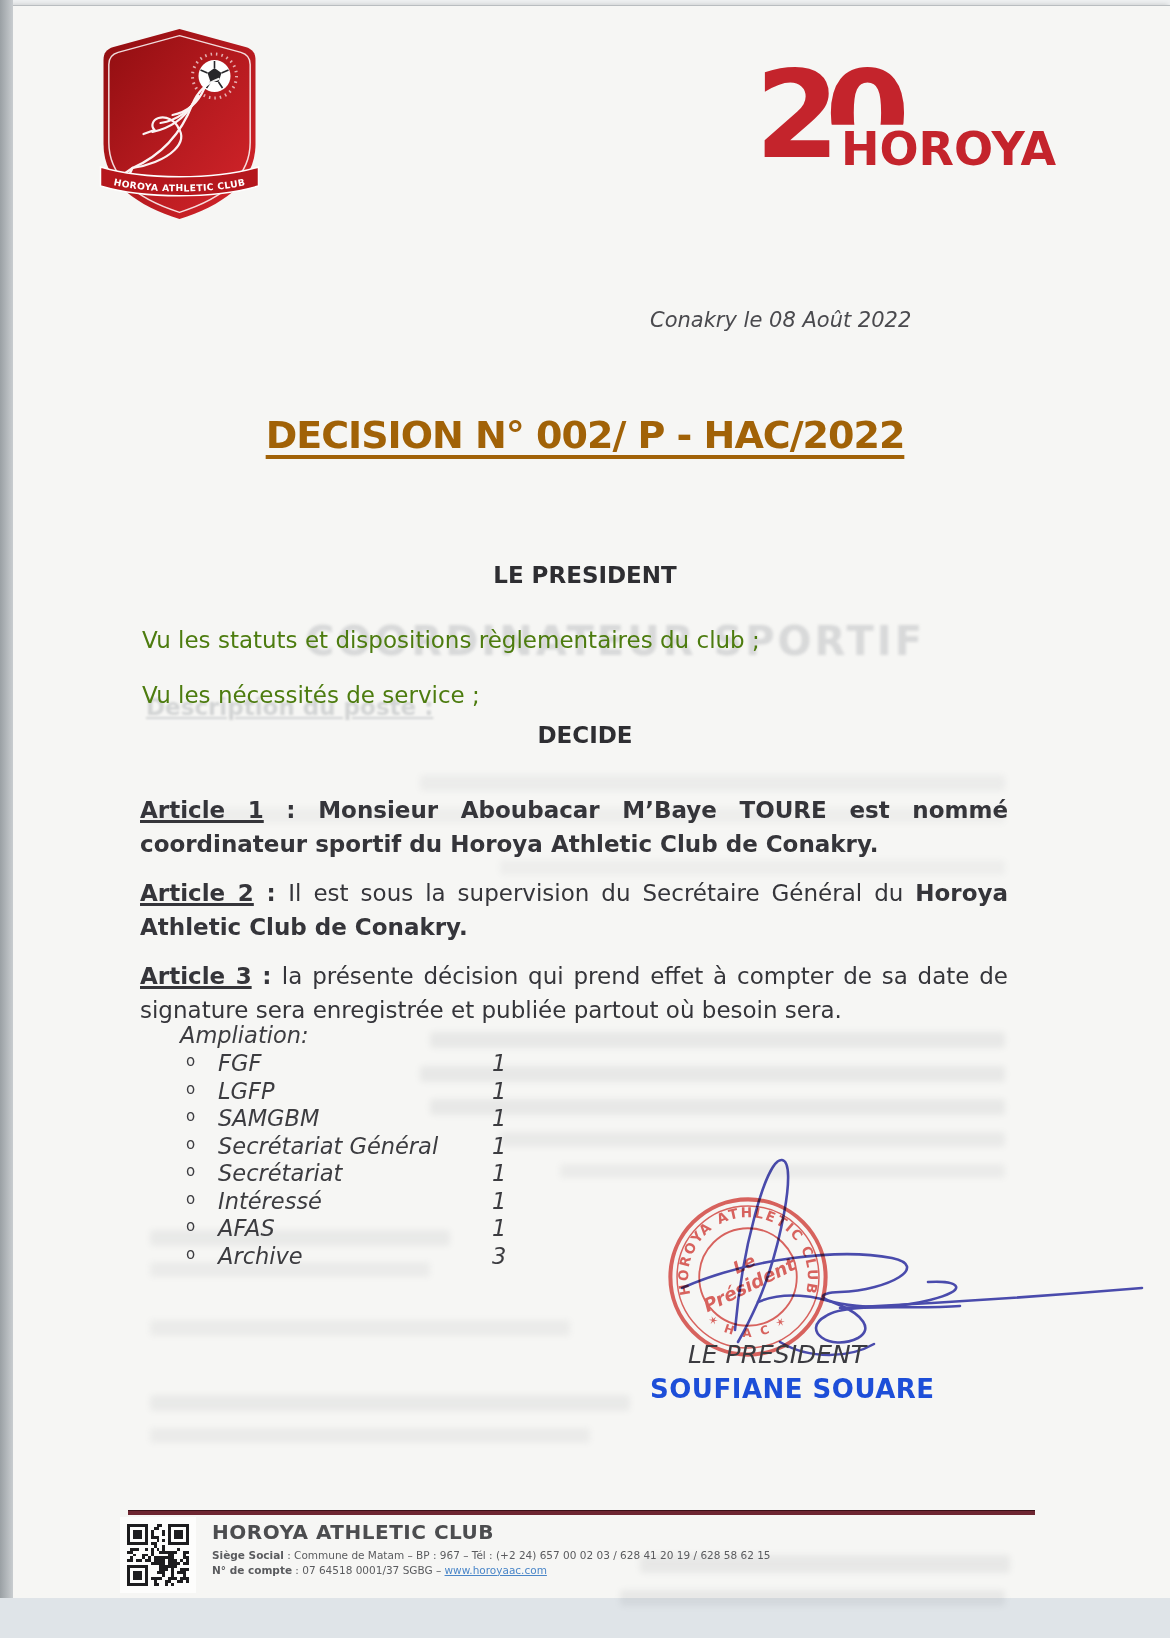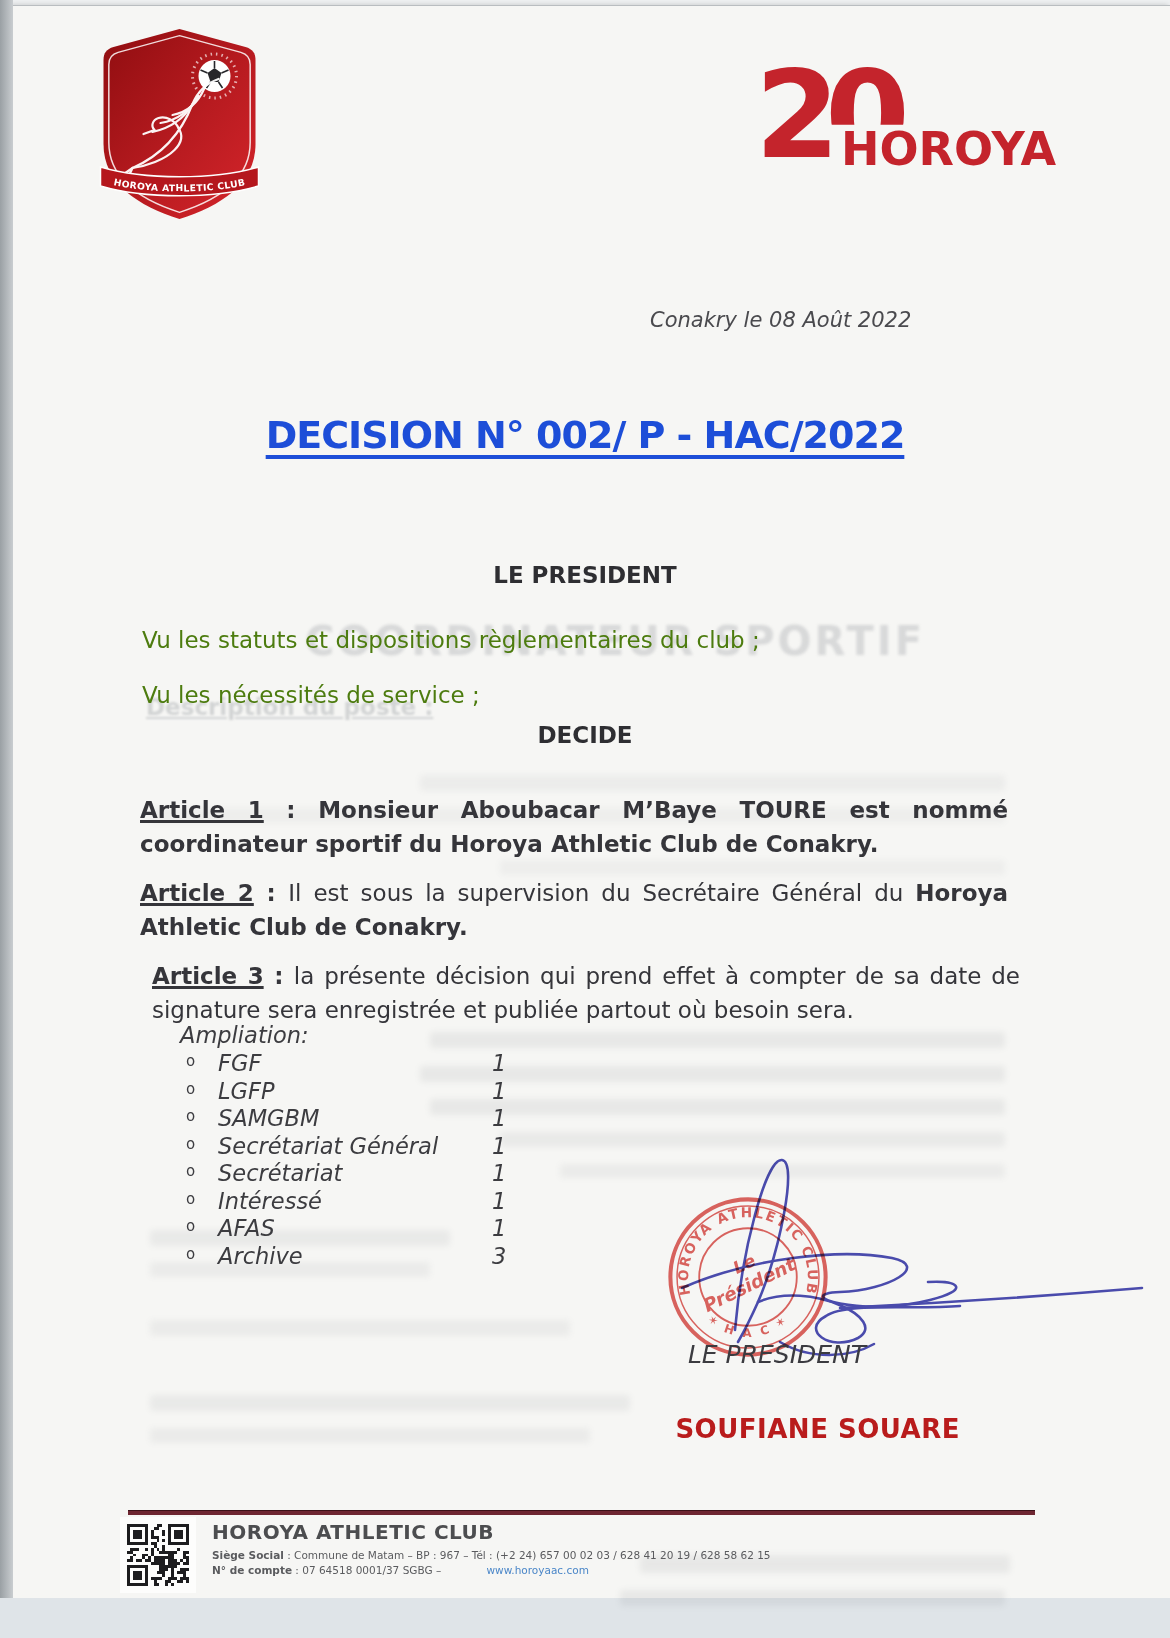--- a/index.html
+++ b/index.html
@@ -46,7 +46,7 @@
   #date-line{left:650px;top:308px;font-size:21px;font-style:italic;color:#4a4a4e;}
   #decision-title{left:0;top:413px;width:1170px;text-align:center;}
   #decision-title span{
-    font-size:38px;font-weight:800;color:#1d4ed8;letter-spacing:-1px;
+    font-size:38px;font-weight:800;color:#a16207;letter-spacing:-1px;
     text-decoration:underline;text-decoration-thickness:4px;text-underline-offset:7px;margin-top:12px;
   }
   .center-head{left:0;width:1170px;text-align:center;font-size:23px;font-weight:700;color:#2e2e32;}

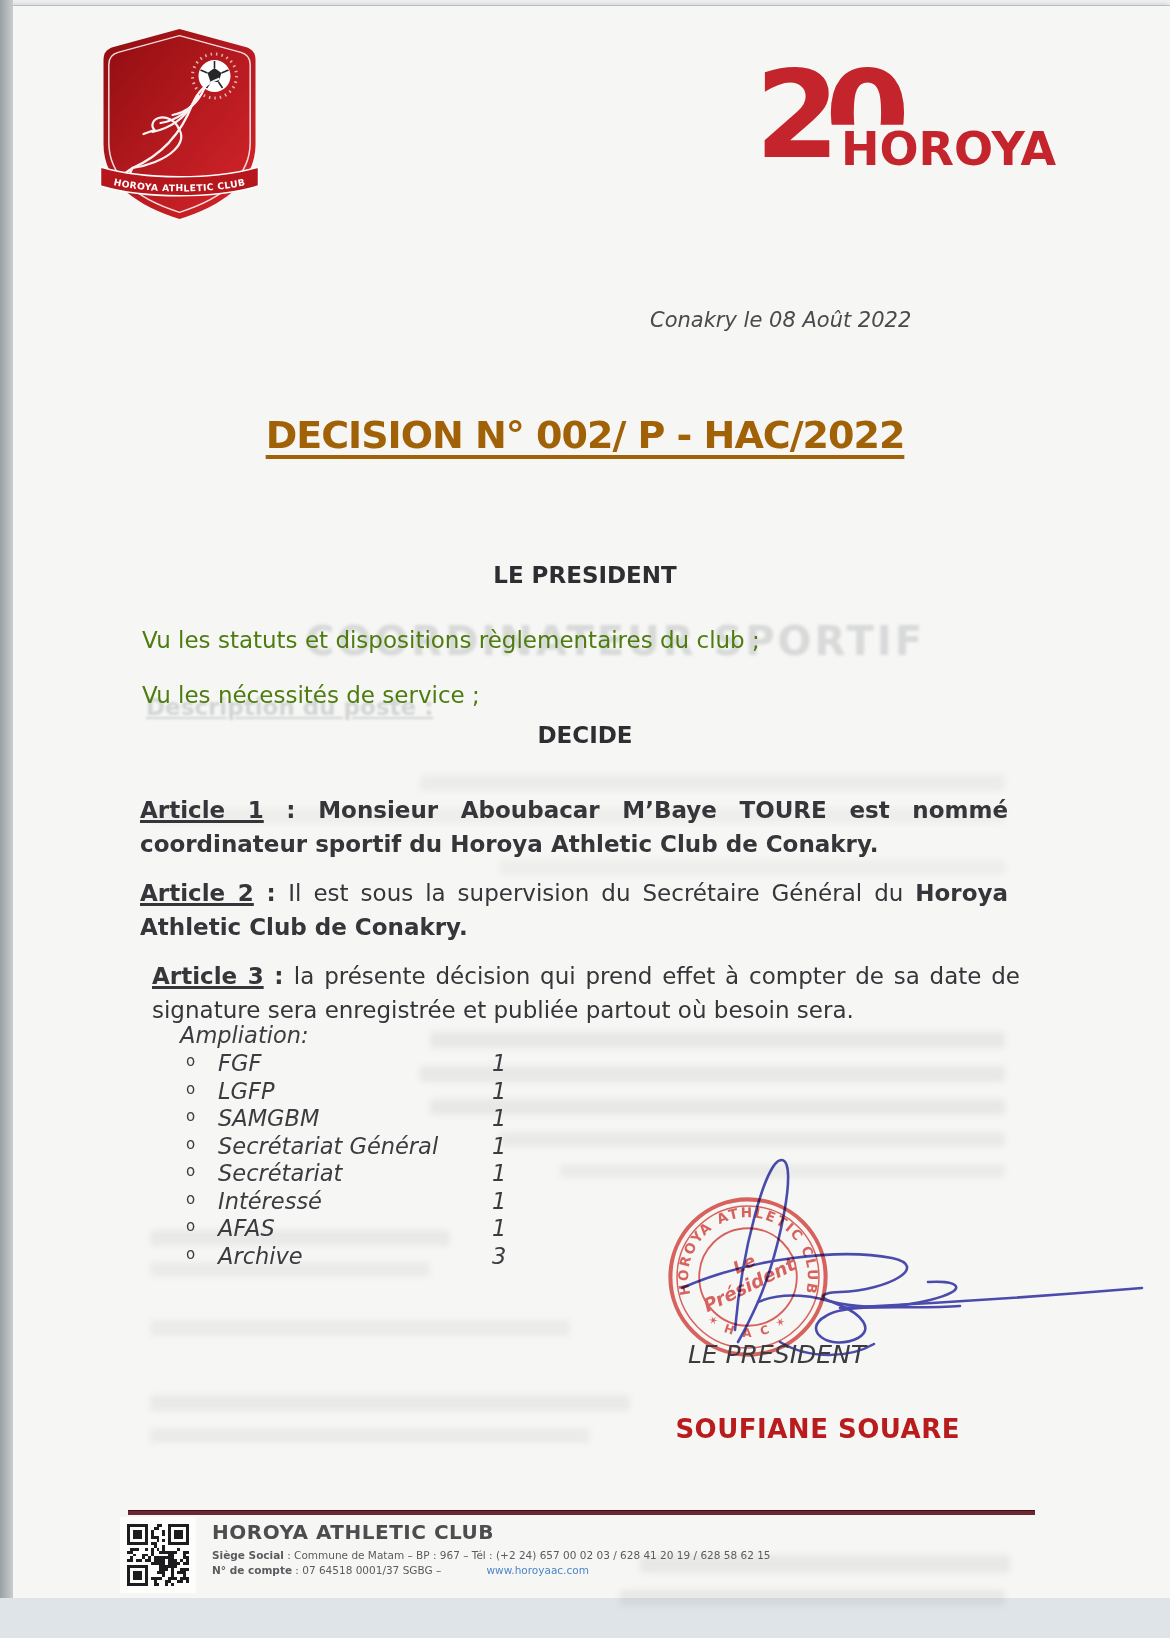--- a/index.html
+++ b/index.html
@@ -58,7 +58,7 @@
   .article{left:140px;width:868px;font-size:23px;line-height:34px;text-align:justify;color:#35353a;}
   #article-1{top:770px;font-weight:700;}
   #article-2{top:853px;}
-  #article-3{top:936px;margin-left:12px;}
+  #article-3{top:936px;}
   .art-label{font-weight:700;text-decoration:underline;text-decoration-thickness:2.5px;}
   .art-sep{font-weight:700;}
   .b{font-weight:700;}

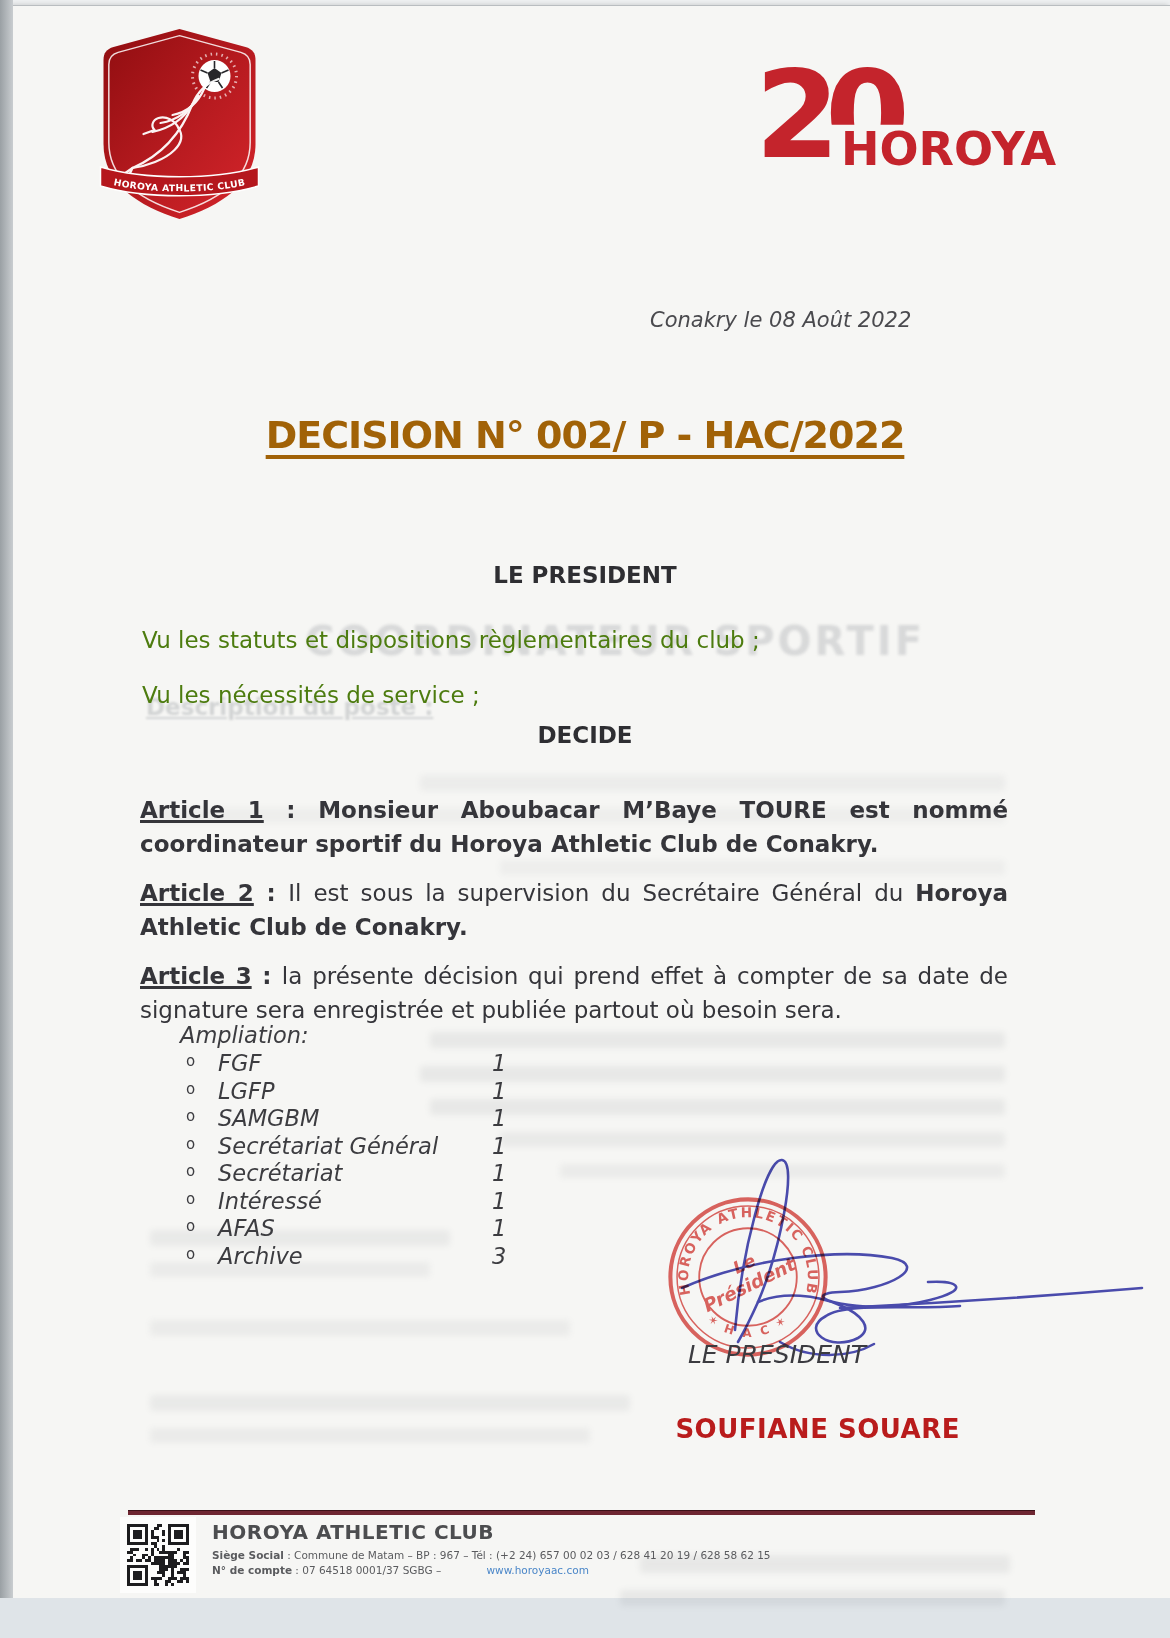--- a/index.html
+++ b/index.html
@@ -75,7 +75,7 @@
   #stamp{left:663px;top:1192px;width:170px;height:170px;opacity:.9;mix-blend-mode:multiply;}
   #signature{left:630px;top:1130px;width:520px;height:240px;mix-blend-mode:multiply;}
   #signer-title{left:632px;top:1340px;width:290px;text-align:center;font-size:25px;font-style:italic;color:#3b3b40;}
-  #signer-name{left:650px;top:1374px;width:310px;text-align:right;font-size:26px;font-weight:700;color:#b91c1c;letter-spacing:.5px;margin-top:40px;}
+  #signer-name{left:650px;top:1374px;width:310px;text-align:left;font-size:26px;font-weight:700;color:#1d4ed8;letter-spacing:.5px;}
 
   
   #footer-rule{left:128px;top:1510px;width:907px;height:4px;background:#6e2631;border-top:1px solid #3c1118;}

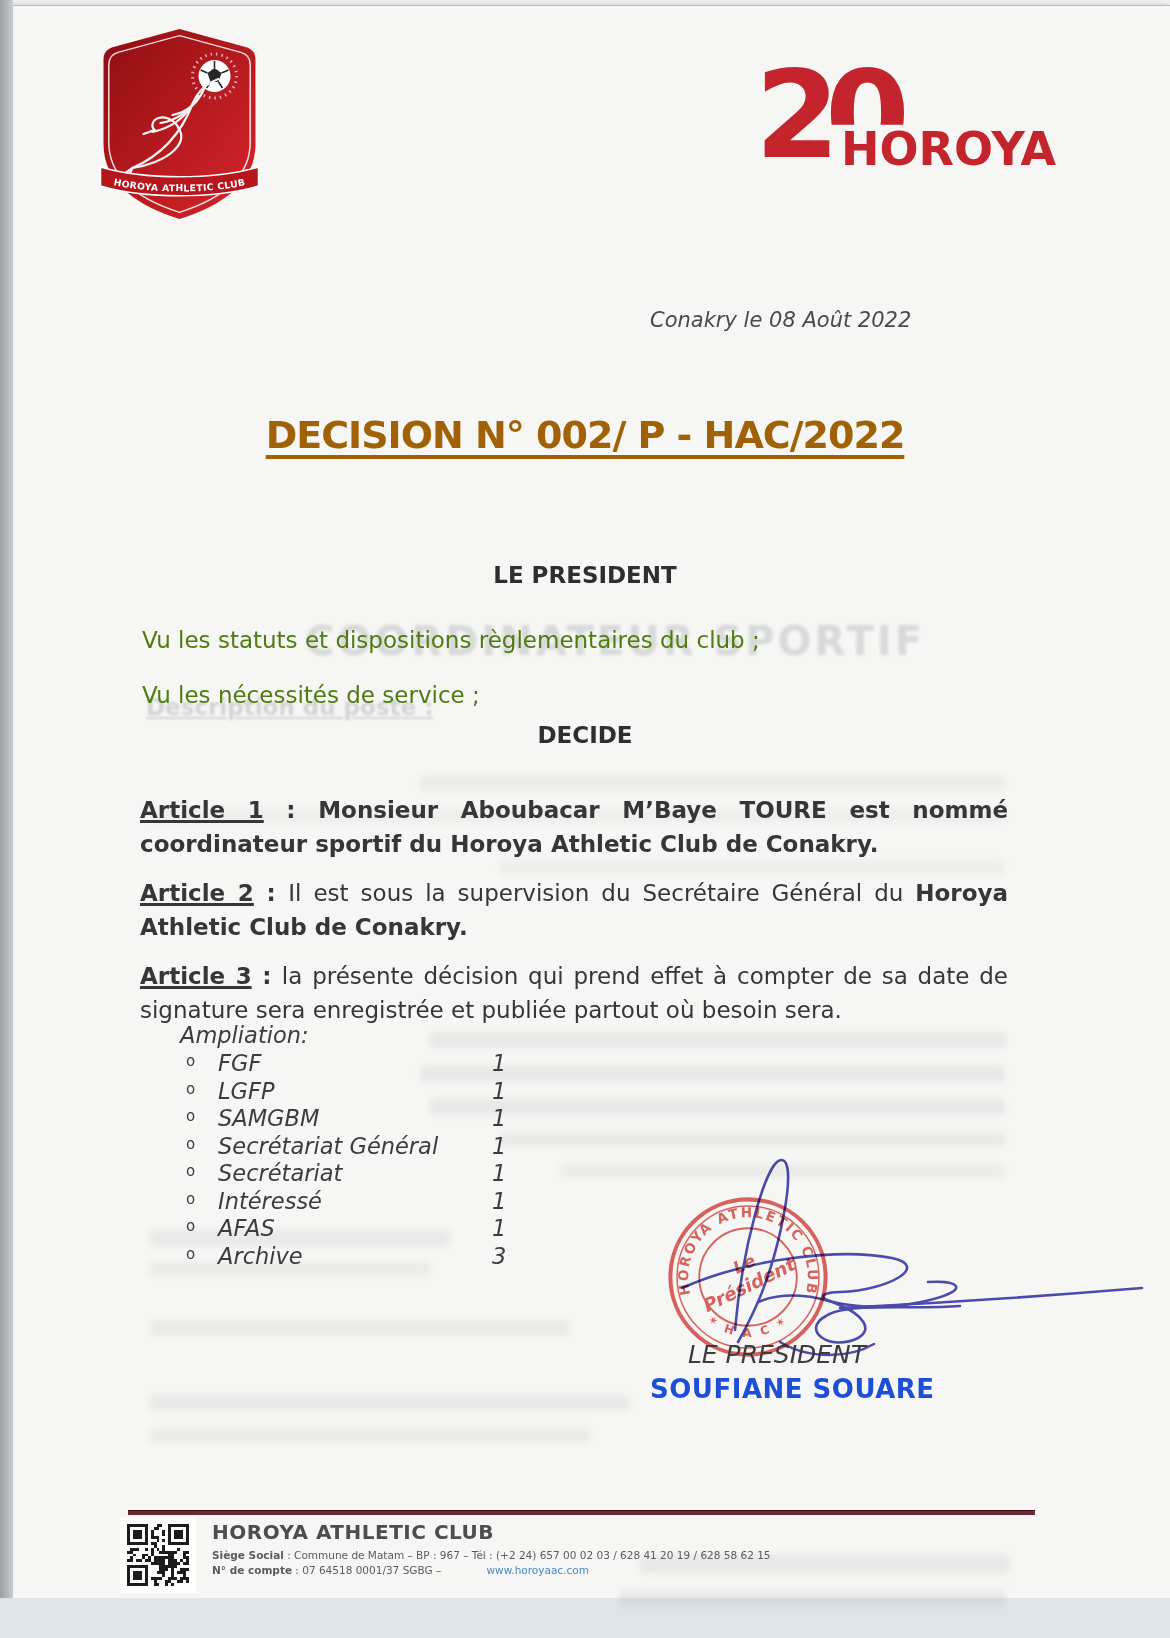--- a/index.html
+++ b/index.html
@@ -84,7 +84,7 @@
   #footer-club-name{font-size:20px;font-weight:700;color:#4c4d4f;letter-spacing:.5px;margin:0 0 4px 0;}
   .footer-small{font-size:10.5px;color:#5a5b5e;line-height:14.5px;margin:0;}
   .footer-small .fl{font-weight:700;}
-  #footer-link{color:#4a86c8;margin-left:42px;}
+  #footer-link{color:#4a86c8;text-decoration:underline;}
 </style>
 </head>
 <body>

